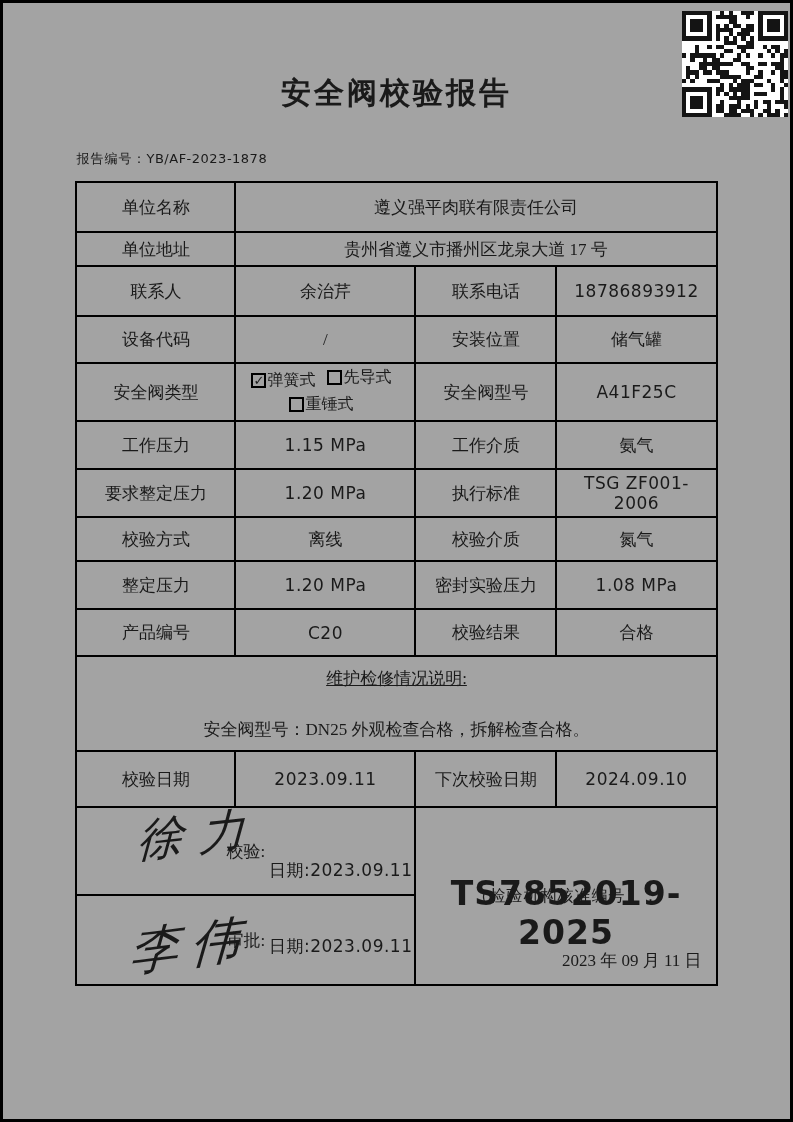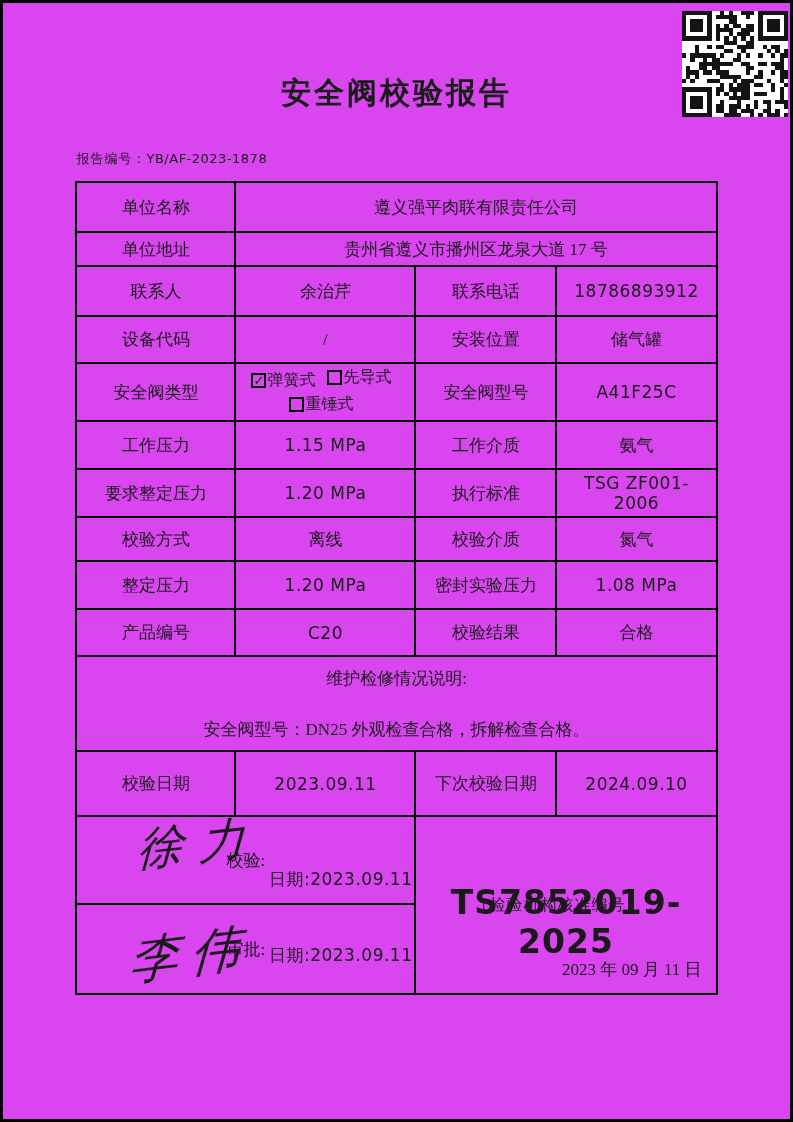--- a/index.html
+++ b/index.html
@@ -7,7 +7,7 @@
     position:relative;
     width:793px; height:1122px;
     box-sizing:border-box;
-    background:#d946ef;
+    background:#a3a3a3;
     border:3px solid #000;
     font-family:"Liberation Serif","DejaVu Serif",serif;
     color:#1a1a1a;

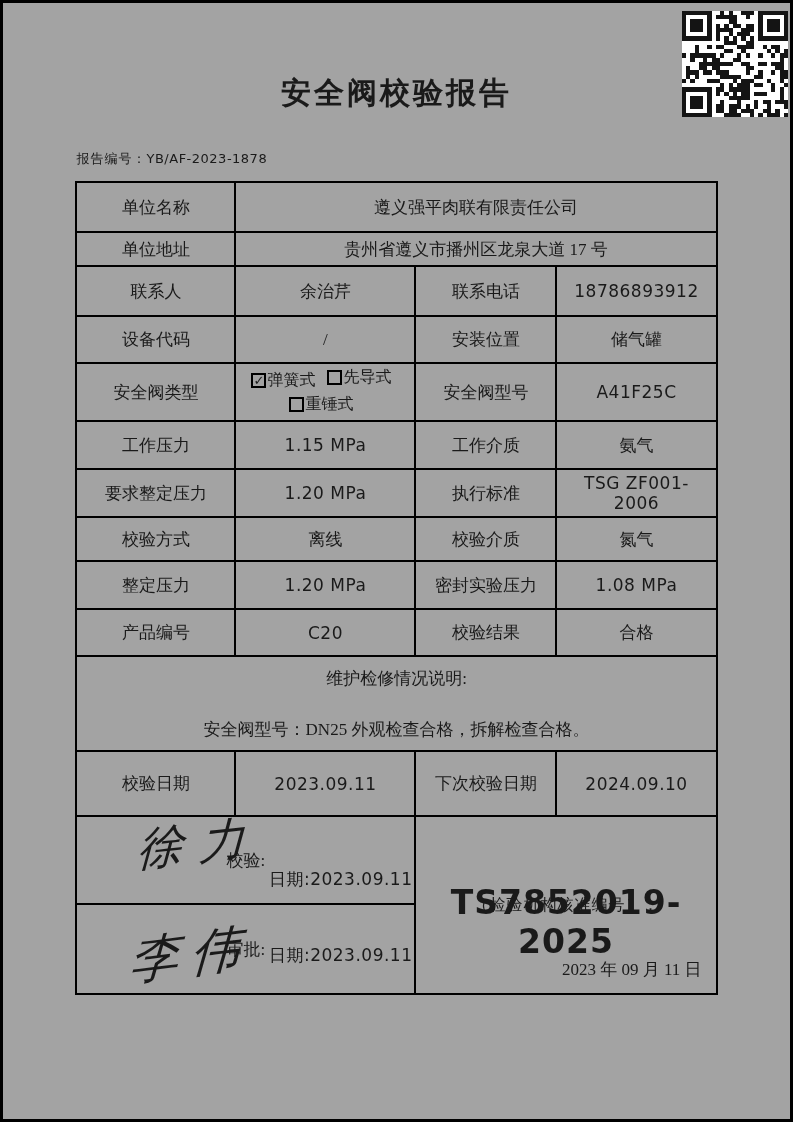--- a/index.html
+++ b/index.html
@@ -72,7 +72,7 @@
 
   
   td.remarks { padding:10px 14px; }
-  .remarks-title { margin:0 0 28px 0; }
+  .remarks-title { margin:0 0 28px 0;text-decoration:underline; }
   .remarks-body { margin:0; }
 
   

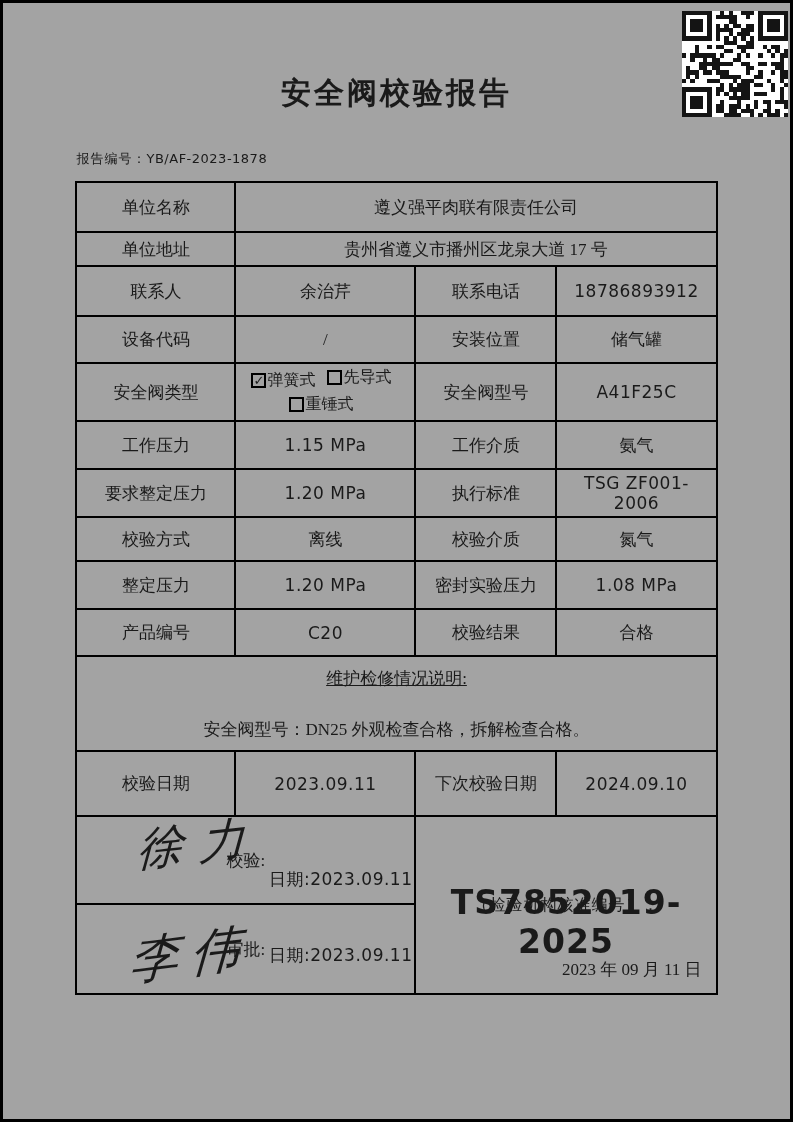--- a/index.html
+++ b/index.html
@@ -525,7 +525,7 @@
       </td>
     </tr>
 
-    <tr style="height:65px">
+    <tr style="height:56px">
       <td>校验日期</td>
       <td class="num">2023.09.11</td>
       <td>下次校验日期</td>

